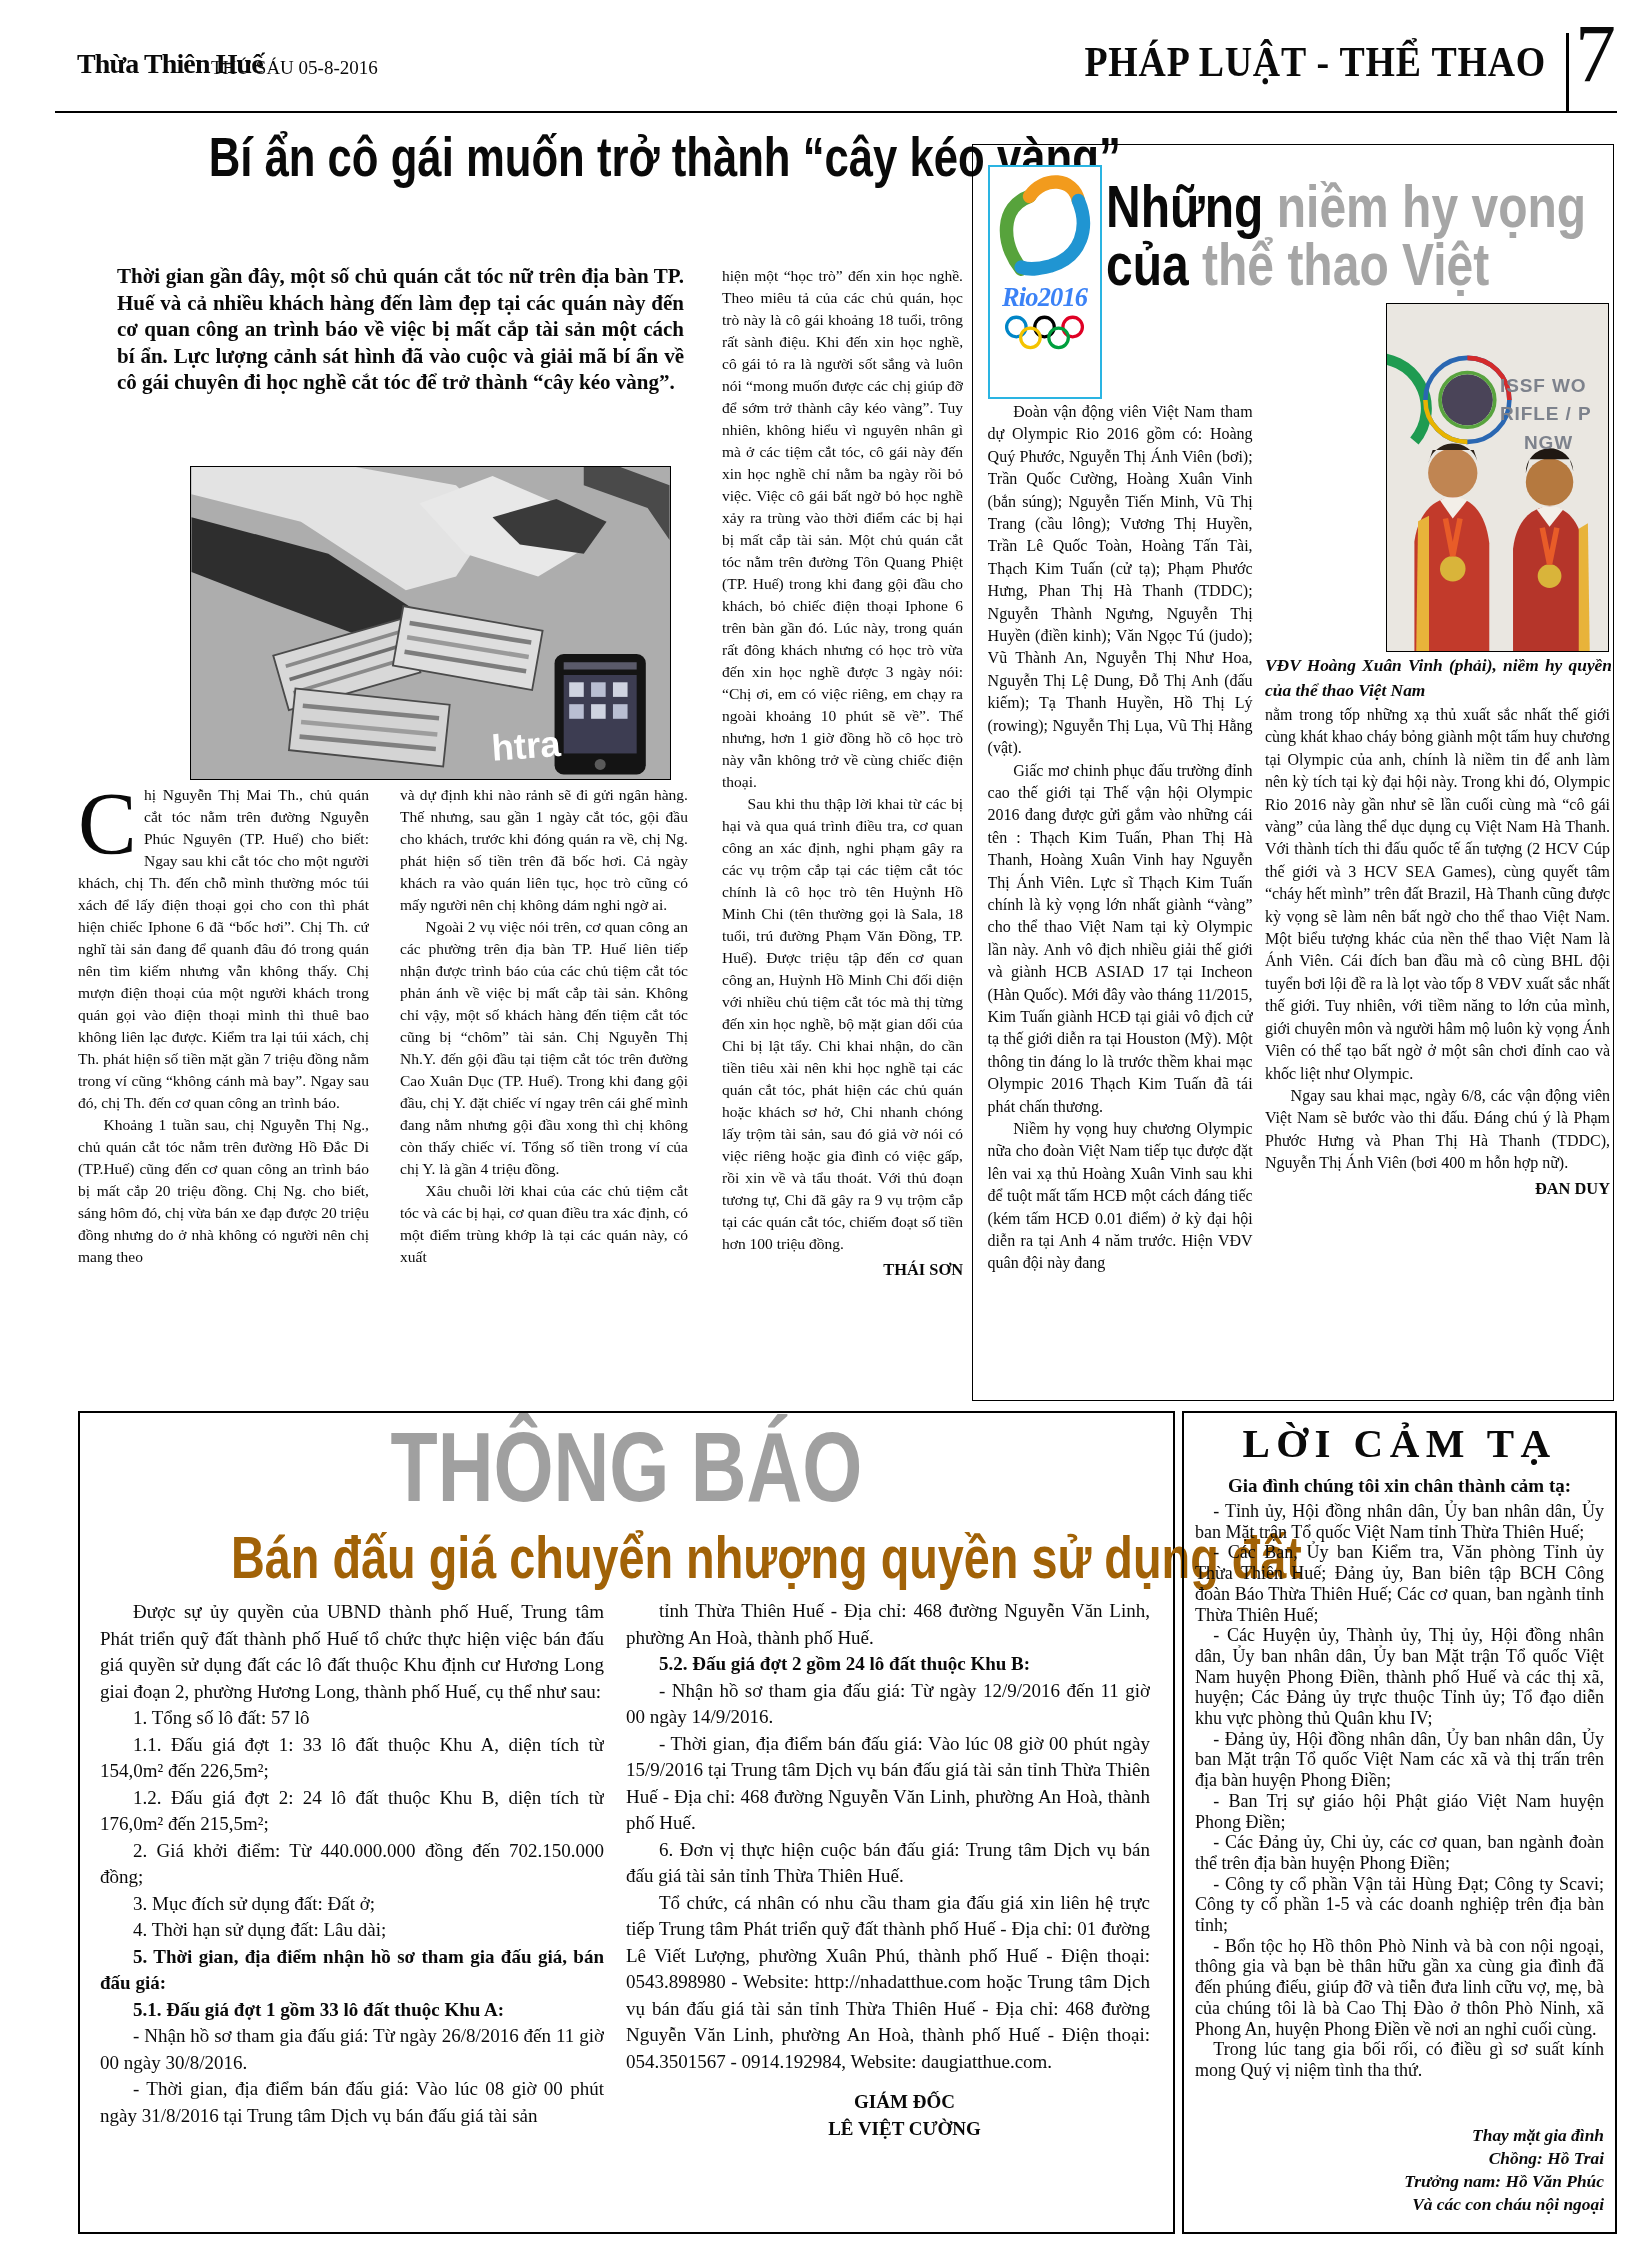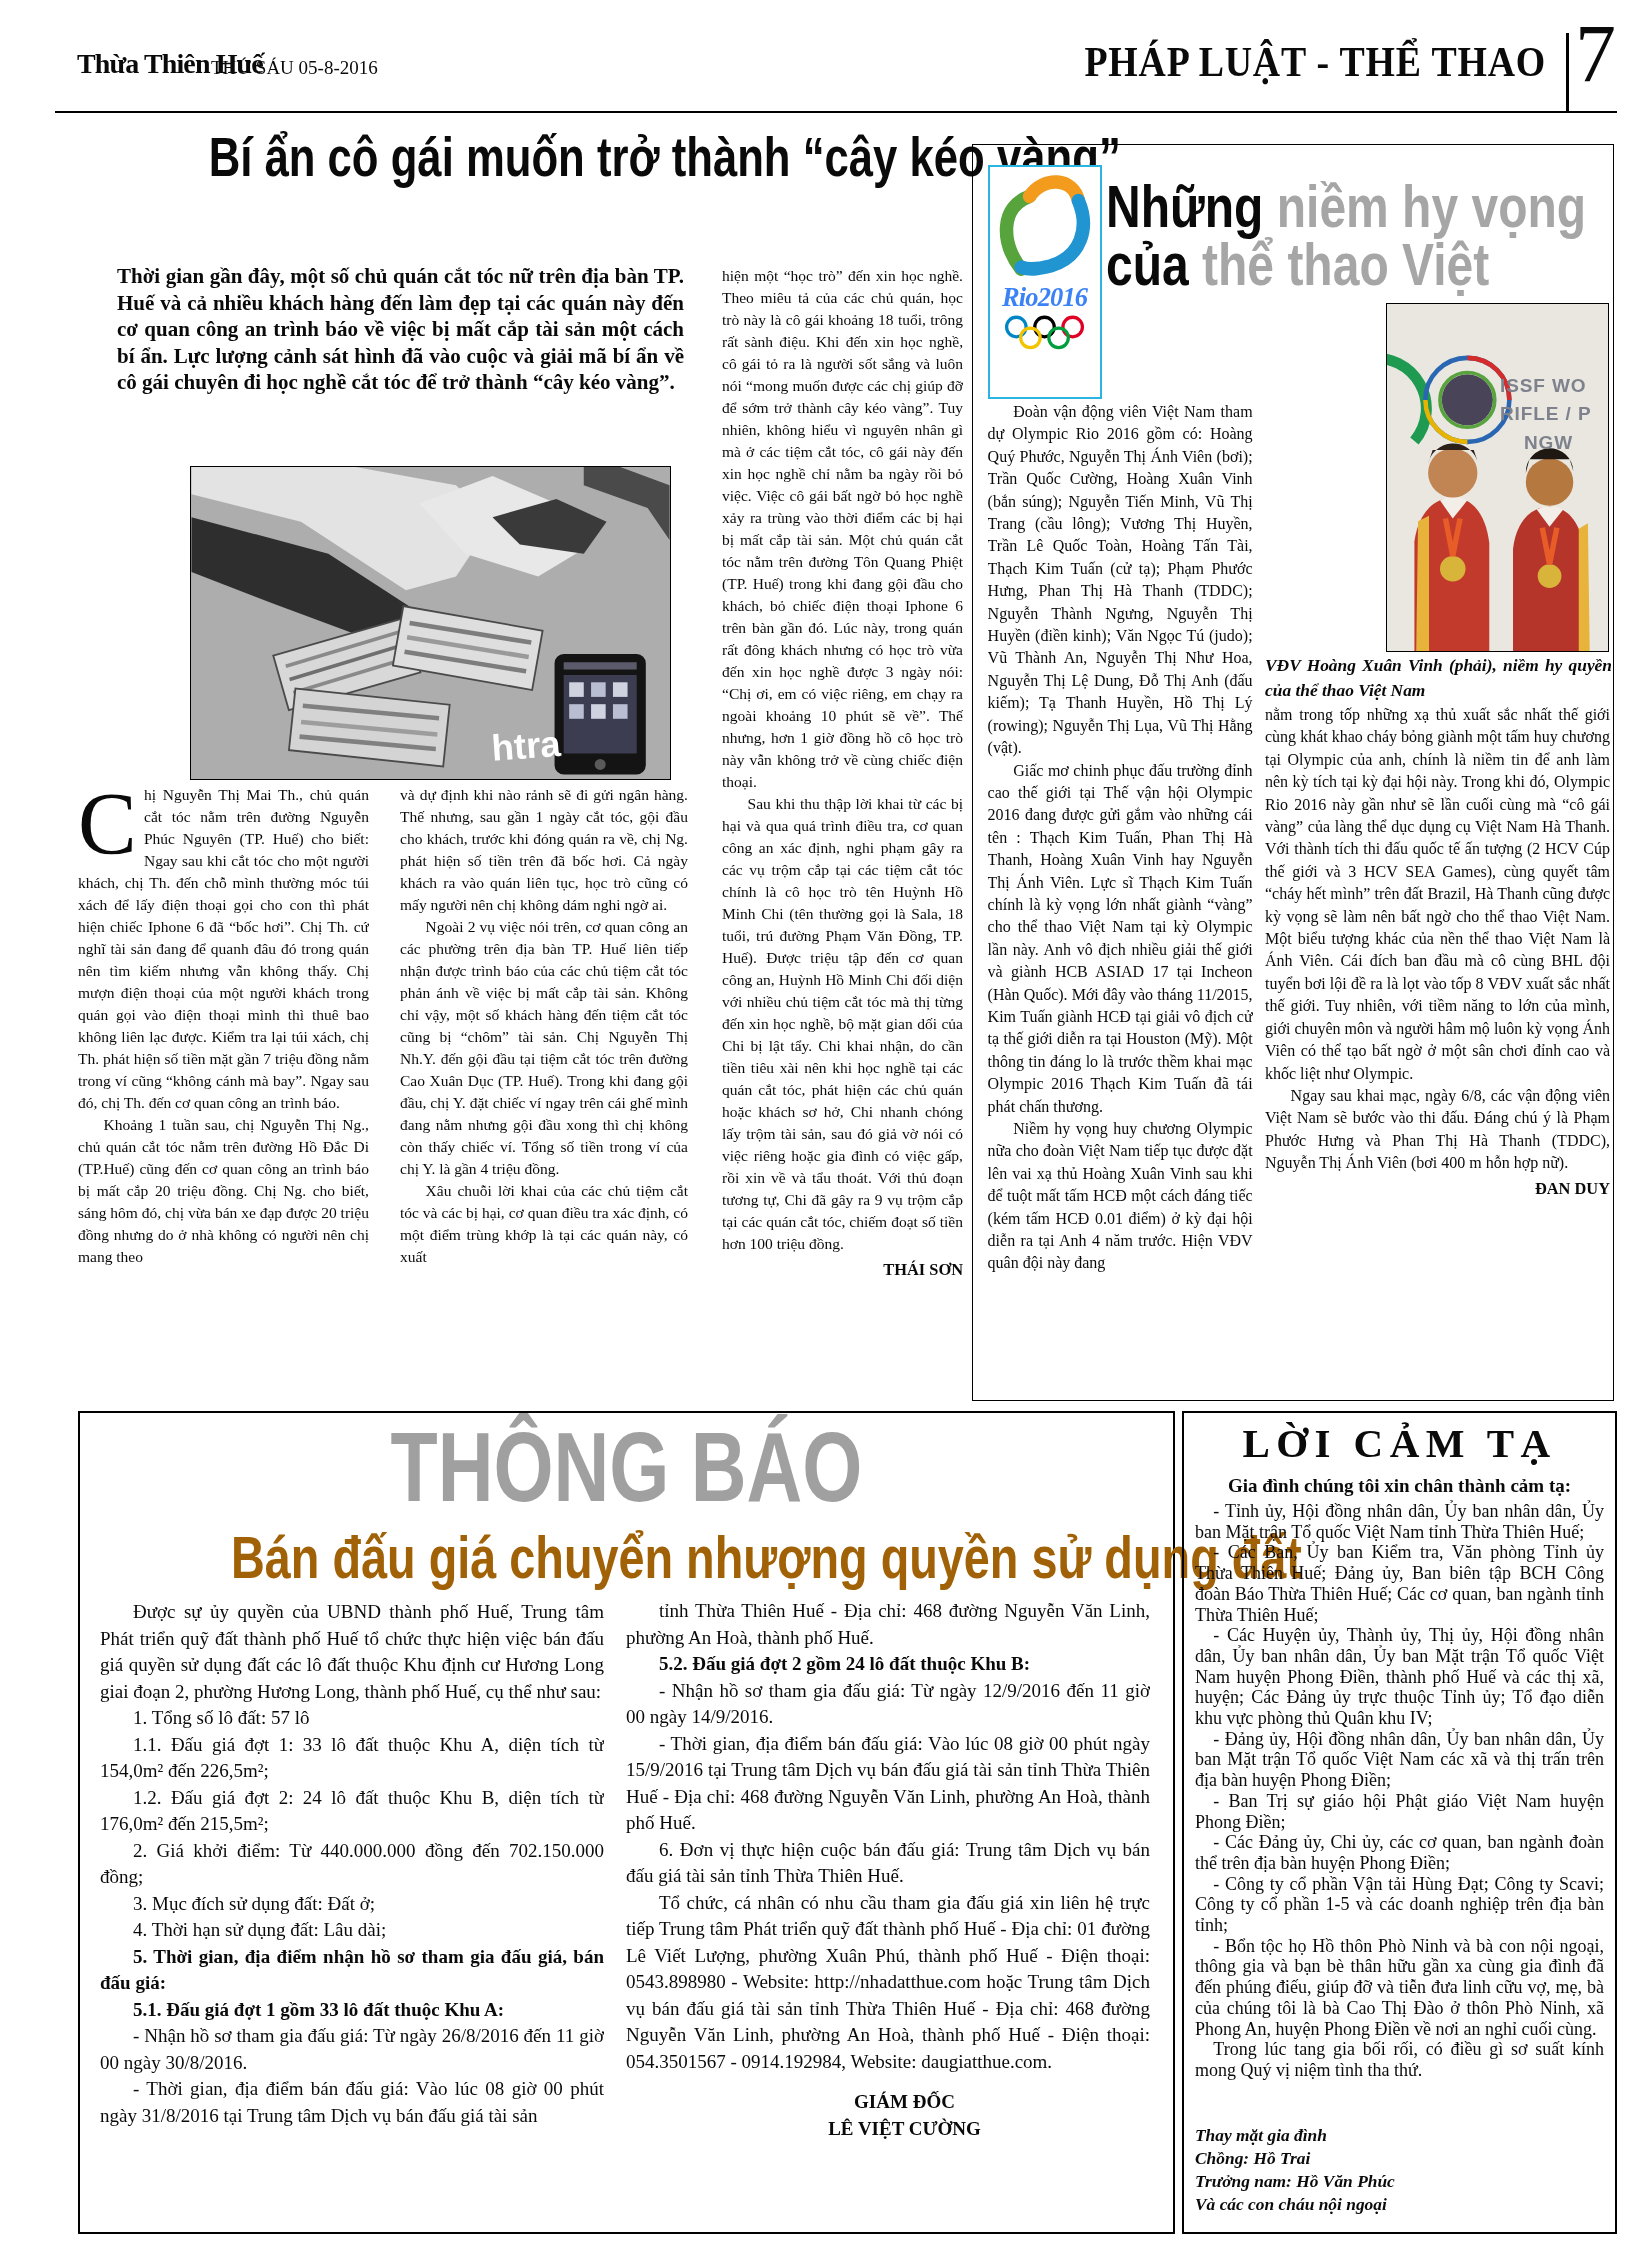--- a/index.html
+++ b/index.html
@@ -9,7 +9,7 @@
   p{margin:0;text-indent:25.6px;}
   p.cont{text-indent:0;}
   .b{font-weight:bold;} .i{font-style:italic;}
-  .ctr{text-align:left;text-indent:0;}
+  .ctr{text-align:right;text-indent:0;}
   .just{text-align:justify;}
   .cond{display:inline-block;transform:scaleX(.78);transform-origin:center;
         white-space:nowrap;font-family:"Liberation Sans",sans-serif;font-weight:bold;}

